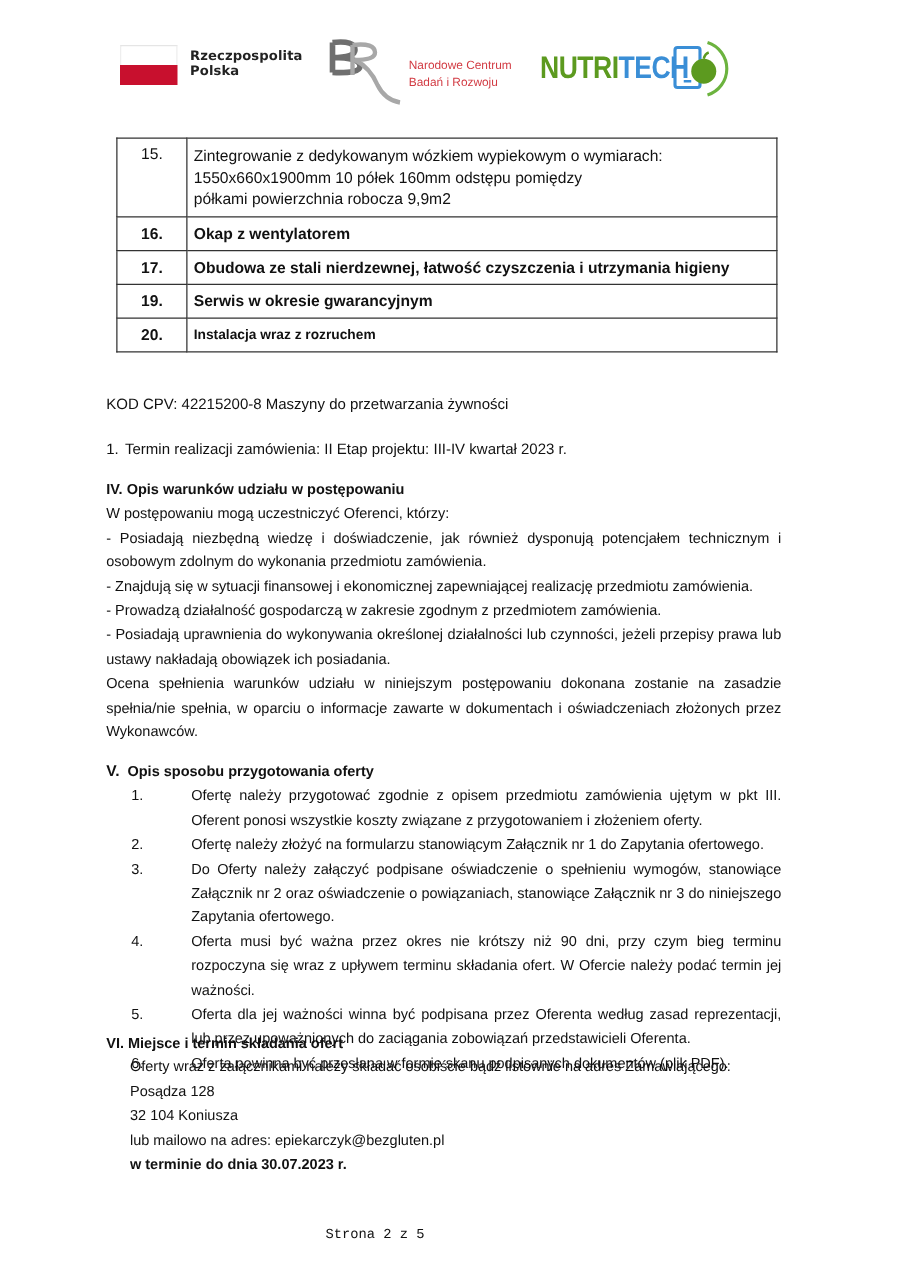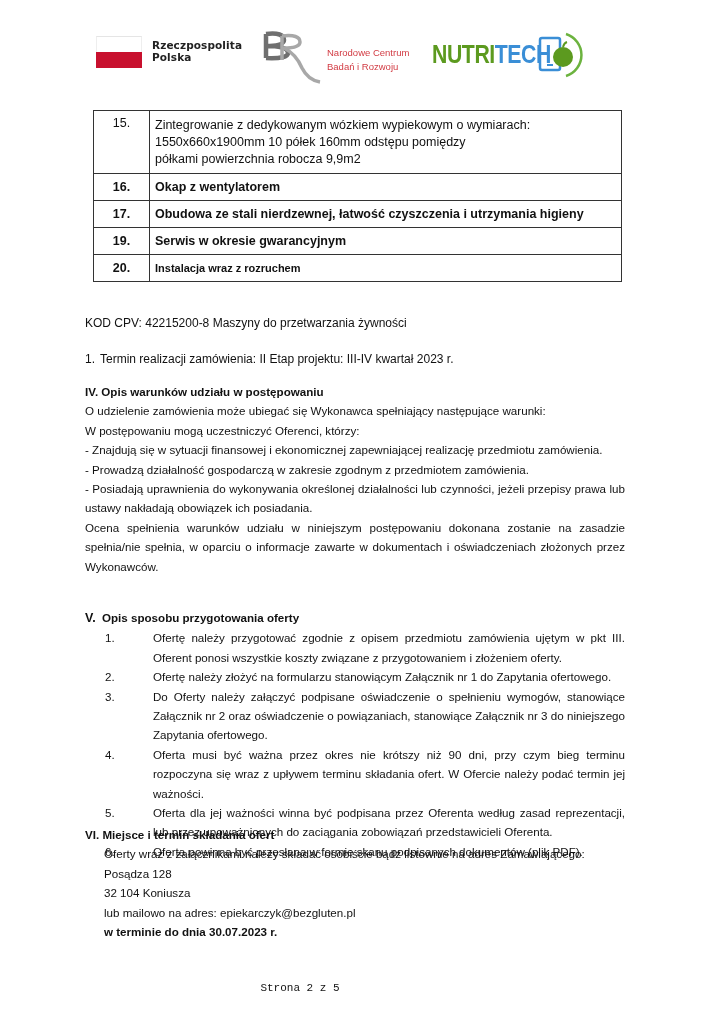--- a/index.html
+++ b/index.html
@@ -140,7 +140,6 @@
 
   <div class="txt sec4">
     <span class="blk bold">IV. Opis warunków udziału w postępowaniu</span>
-    <span class="blk">O udzielenie zamówienia może ubiegać się Wykonawca spełniający następujące warunki:</span>
     <span class="blk">W postępowaniu mogą uczestniczyć Oferenci, którzy:</span>
     <span class="blk just">- Znajdują się w sytuacji finansowej i ekonomicznej zapewniającej realizację przedmiotu zamówienia.</span>
     <span class="blk just">- Prowadzą działalność gospodarczą w zakresie zgodnym z przedmiotem zamówienia.</span>

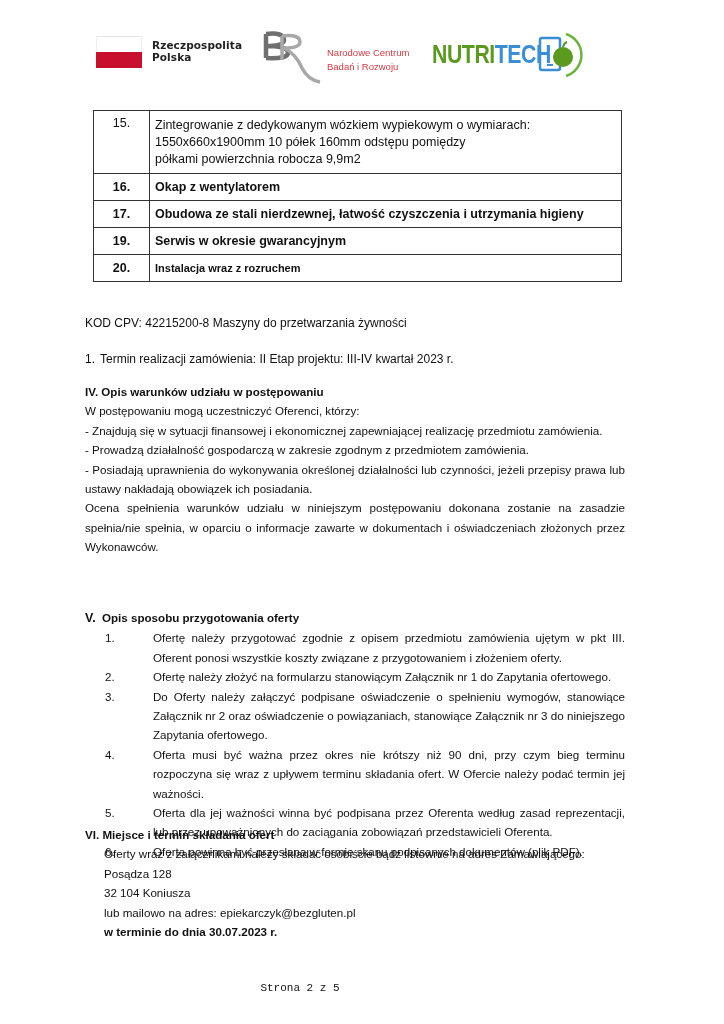--- a/index.html
+++ b/index.html
@@ -141,6 +141,7 @@
   <div class="txt sec4">
     <span class="blk bold">IV. Opis warunków udziału w postępowaniu</span>
     <span class="blk">W postępowaniu mogą uczestniczyć Oferenci, którzy:</span>
+    <span class="blk just">- Posiadają niezbędną wiedzę i doświadczenie, jak również dysponują potencjałem technicznym i osobowym zdolnym do wykonania przedmiotu zamówienia.</span>
     <span class="blk just">- Znajdują się w sytuacji finansowej i ekonomicznej zapewniającej realizację przedmiotu zamówienia.</span>
     <span class="blk just">- Prowadzą działalność gospodarczą w zakresie zgodnym z przedmiotem zamówienia.</span>
     <span class="blk just">- Posiadają uprawnienia do wykonywania określonej działalności lub czynności, jeżeli przepisy prawa lub ustawy nakładają obowiązek ich posiadania.</span>

